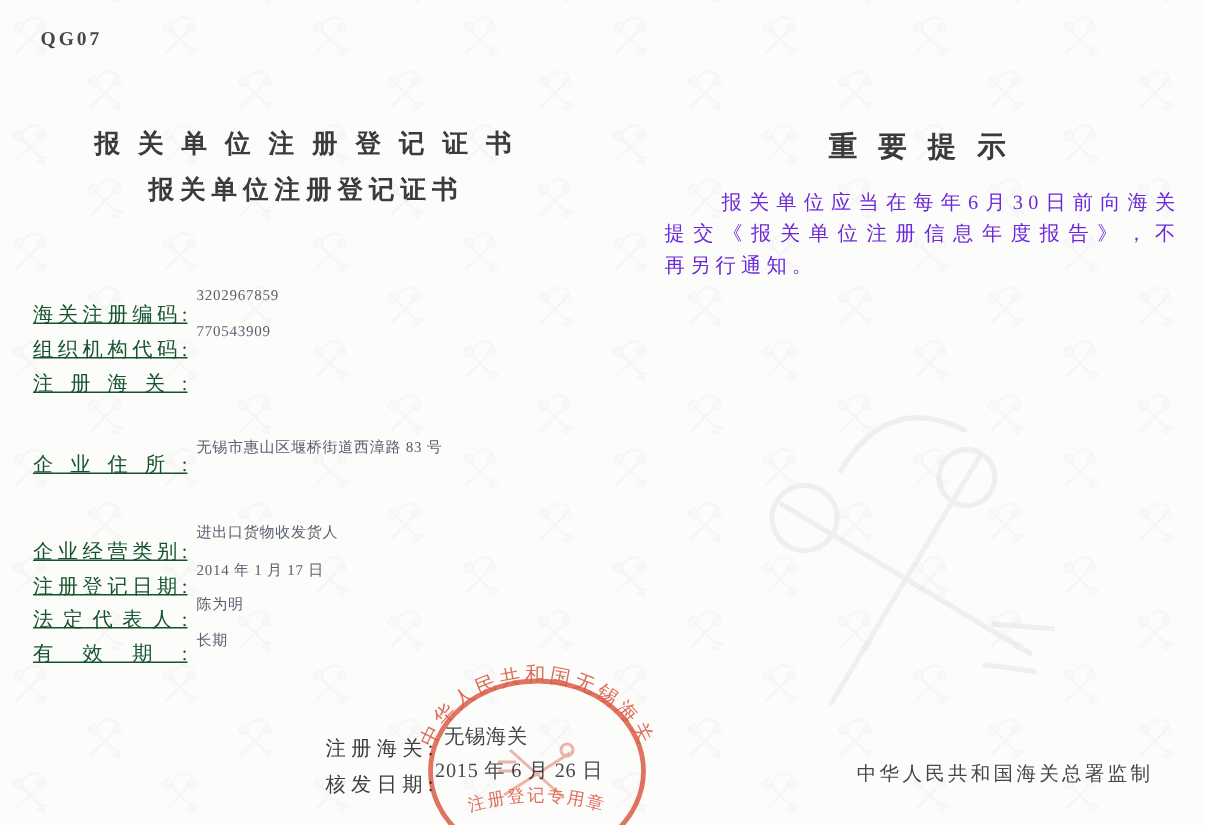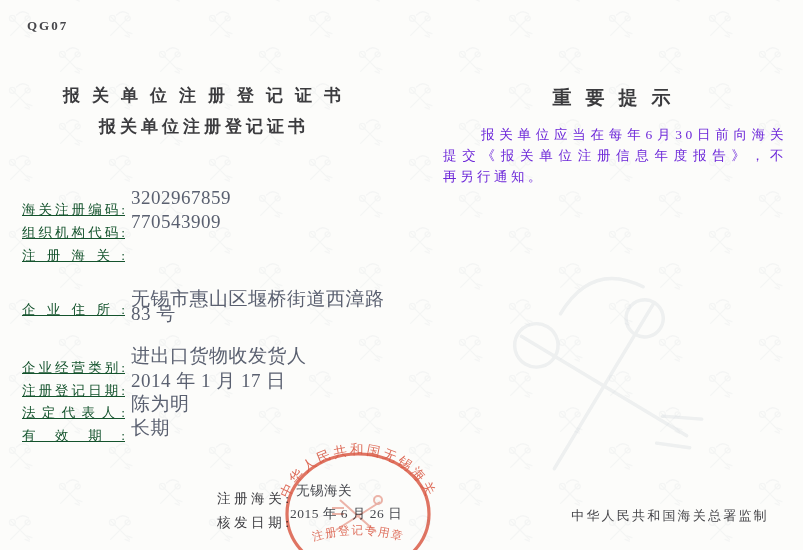--- a/index.html
+++ b/index.html
@@ -32,7 +32,7 @@
   }
   .f-value {
     position:absolute; left:131px; width:265px;
-    font-size:19px; color:#5a6070; letter-spacing:0.5px; line-height:15px;
+    font-size:10px; color:#5a6070; letter-spacing:0.5px; line-height:15px;
   }
   .i-label {
     position:absolute; left:217px; width:72px;

